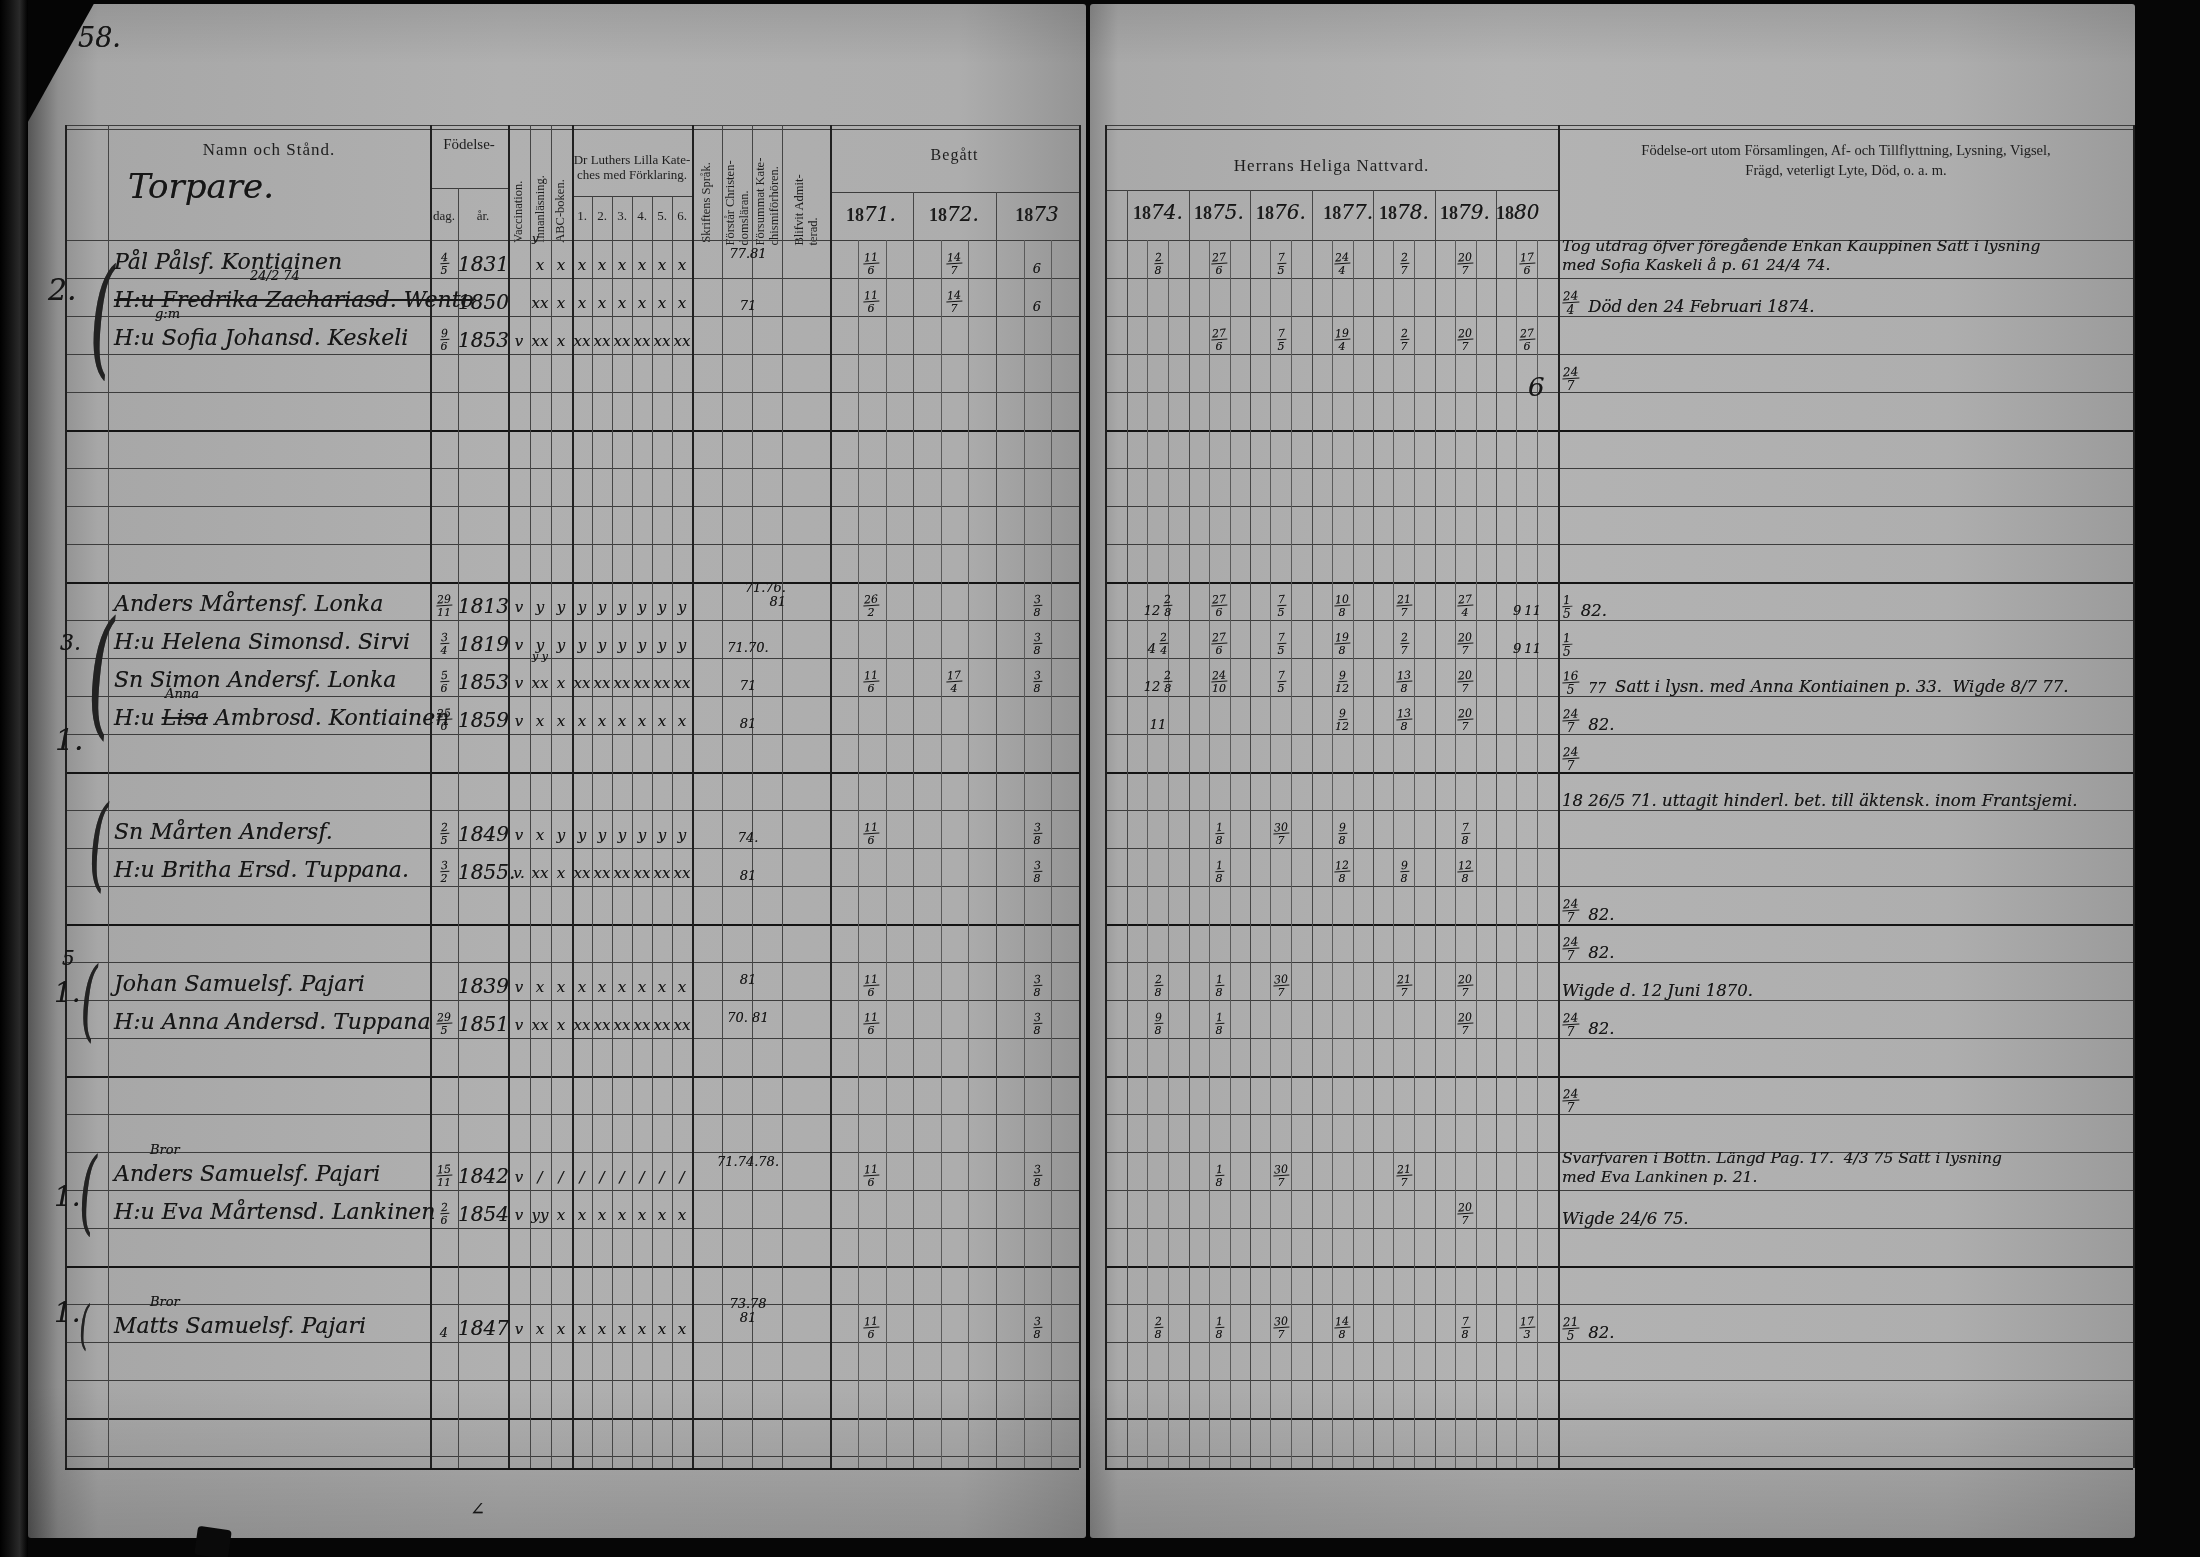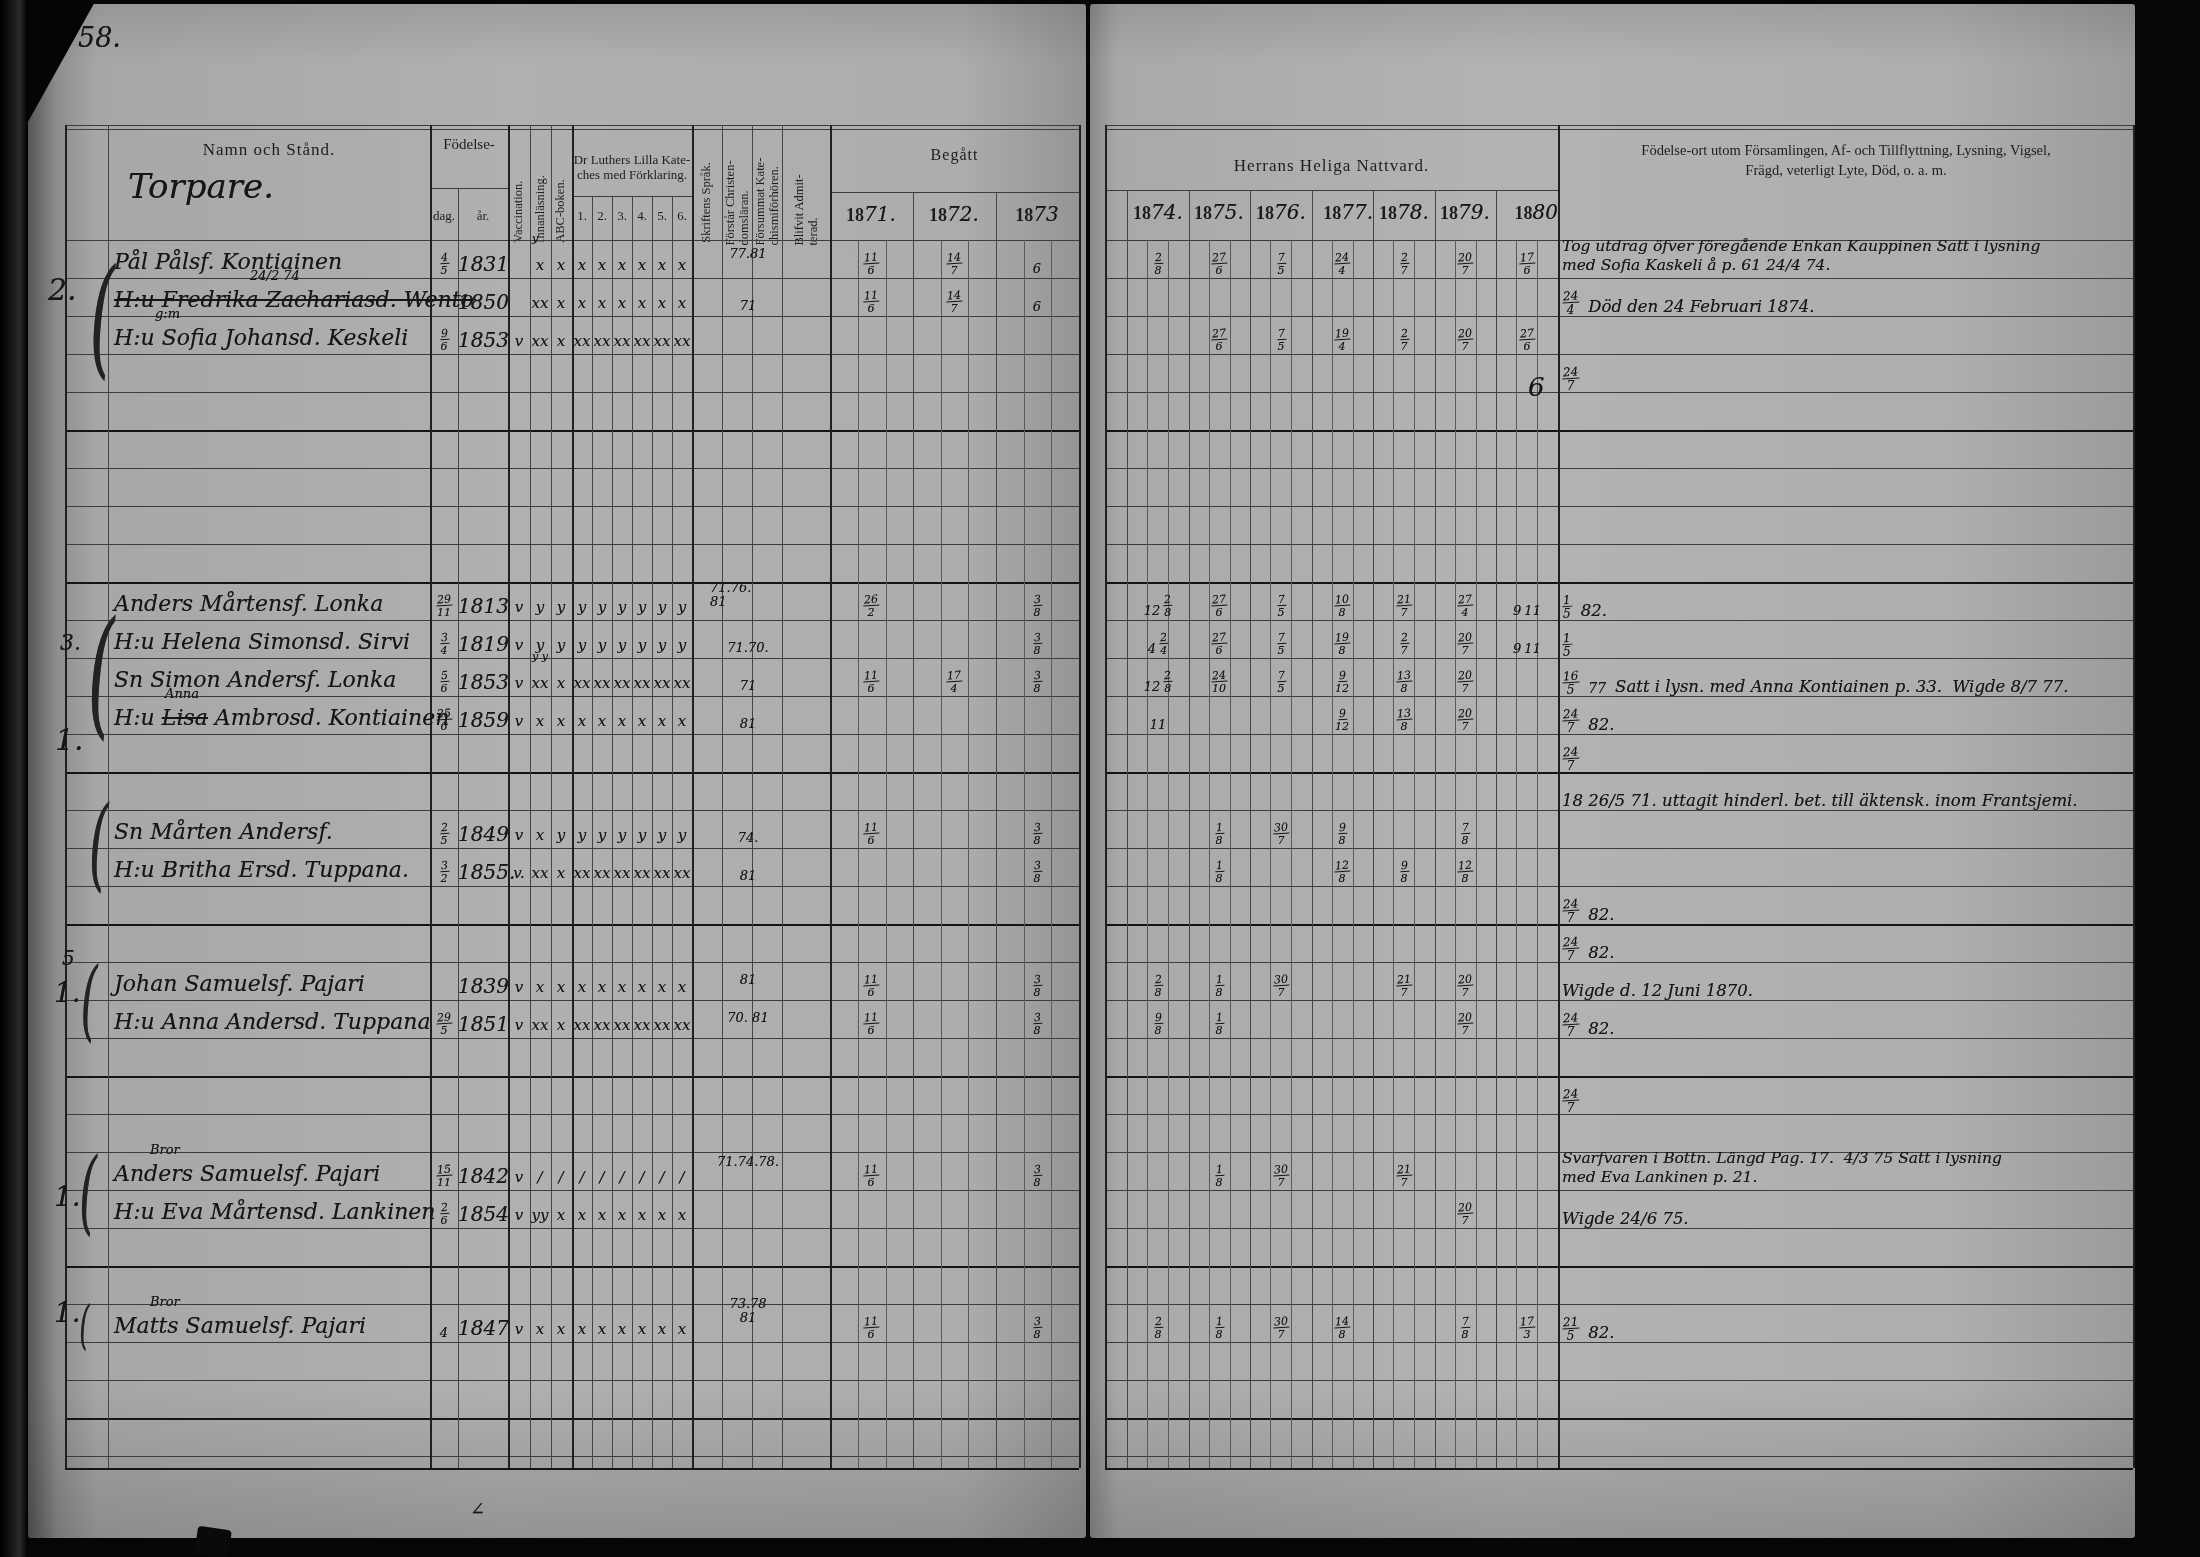--- a/index.html
+++ b/index.html
@@ -211,7 +211,7 @@
     <div class="abs" style="left: 1311px; top: 200px; width: 62px; text-align: right; white-space: nowrap;"><span class="print" style="font-size: 18px; font-weight: 700;">18</span><span class="script" style="font-size: 20px;">77.</span></div>
     <div class="abs" style="left: 1373px; top: 200px; width: 62px; text-align: center; white-space: nowrap;"><span class="print" style="font-size: 18px; font-weight: 700;">18</span><span class="script" style="font-size: 20px;">78.</span></div>
     <div class="abs" style="left: 1434px; top: 200px; width: 62px; text-align: center; white-space: nowrap;"><span class="print" style="font-size: 18px; font-weight: 700;">18</span><span class="script" style="font-size: 20px;">79.</span></div>
-    <div class="abs" style="left: 1496px; top: 200px; width: 62px; text-align: right; white-space: nowrap;"><span class="print" style="font-size: 18px; font-weight: 700;">18</span><span class="script" style="font-size: 20px;">80</span></div>
+    <div class="abs" style="left: 1496px; top: 200px; width: 62px; text-align: left; white-space: nowrap;"><span class="print" style="font-size: 18px; font-weight: 700;">18</span><span class="script" style="font-size: 20px;">80</span></div>
     <div class="abs script" style="left: 77px; top: 246px; height: 140px; font-size: 129px; line-height: 140px; transform: scale(0.5, 1); color: rgb(34, 34, 34);">(</div>
     <div class="abs script" style="left: 48px; top: 272px; font-size: 30px;">2.</div>
     <div class="abs script" style="left: 114px; top: 249px; width: 320px; font-size: 22px; white-space: nowrap;">Pål Pålsf. Kontiainen</div>

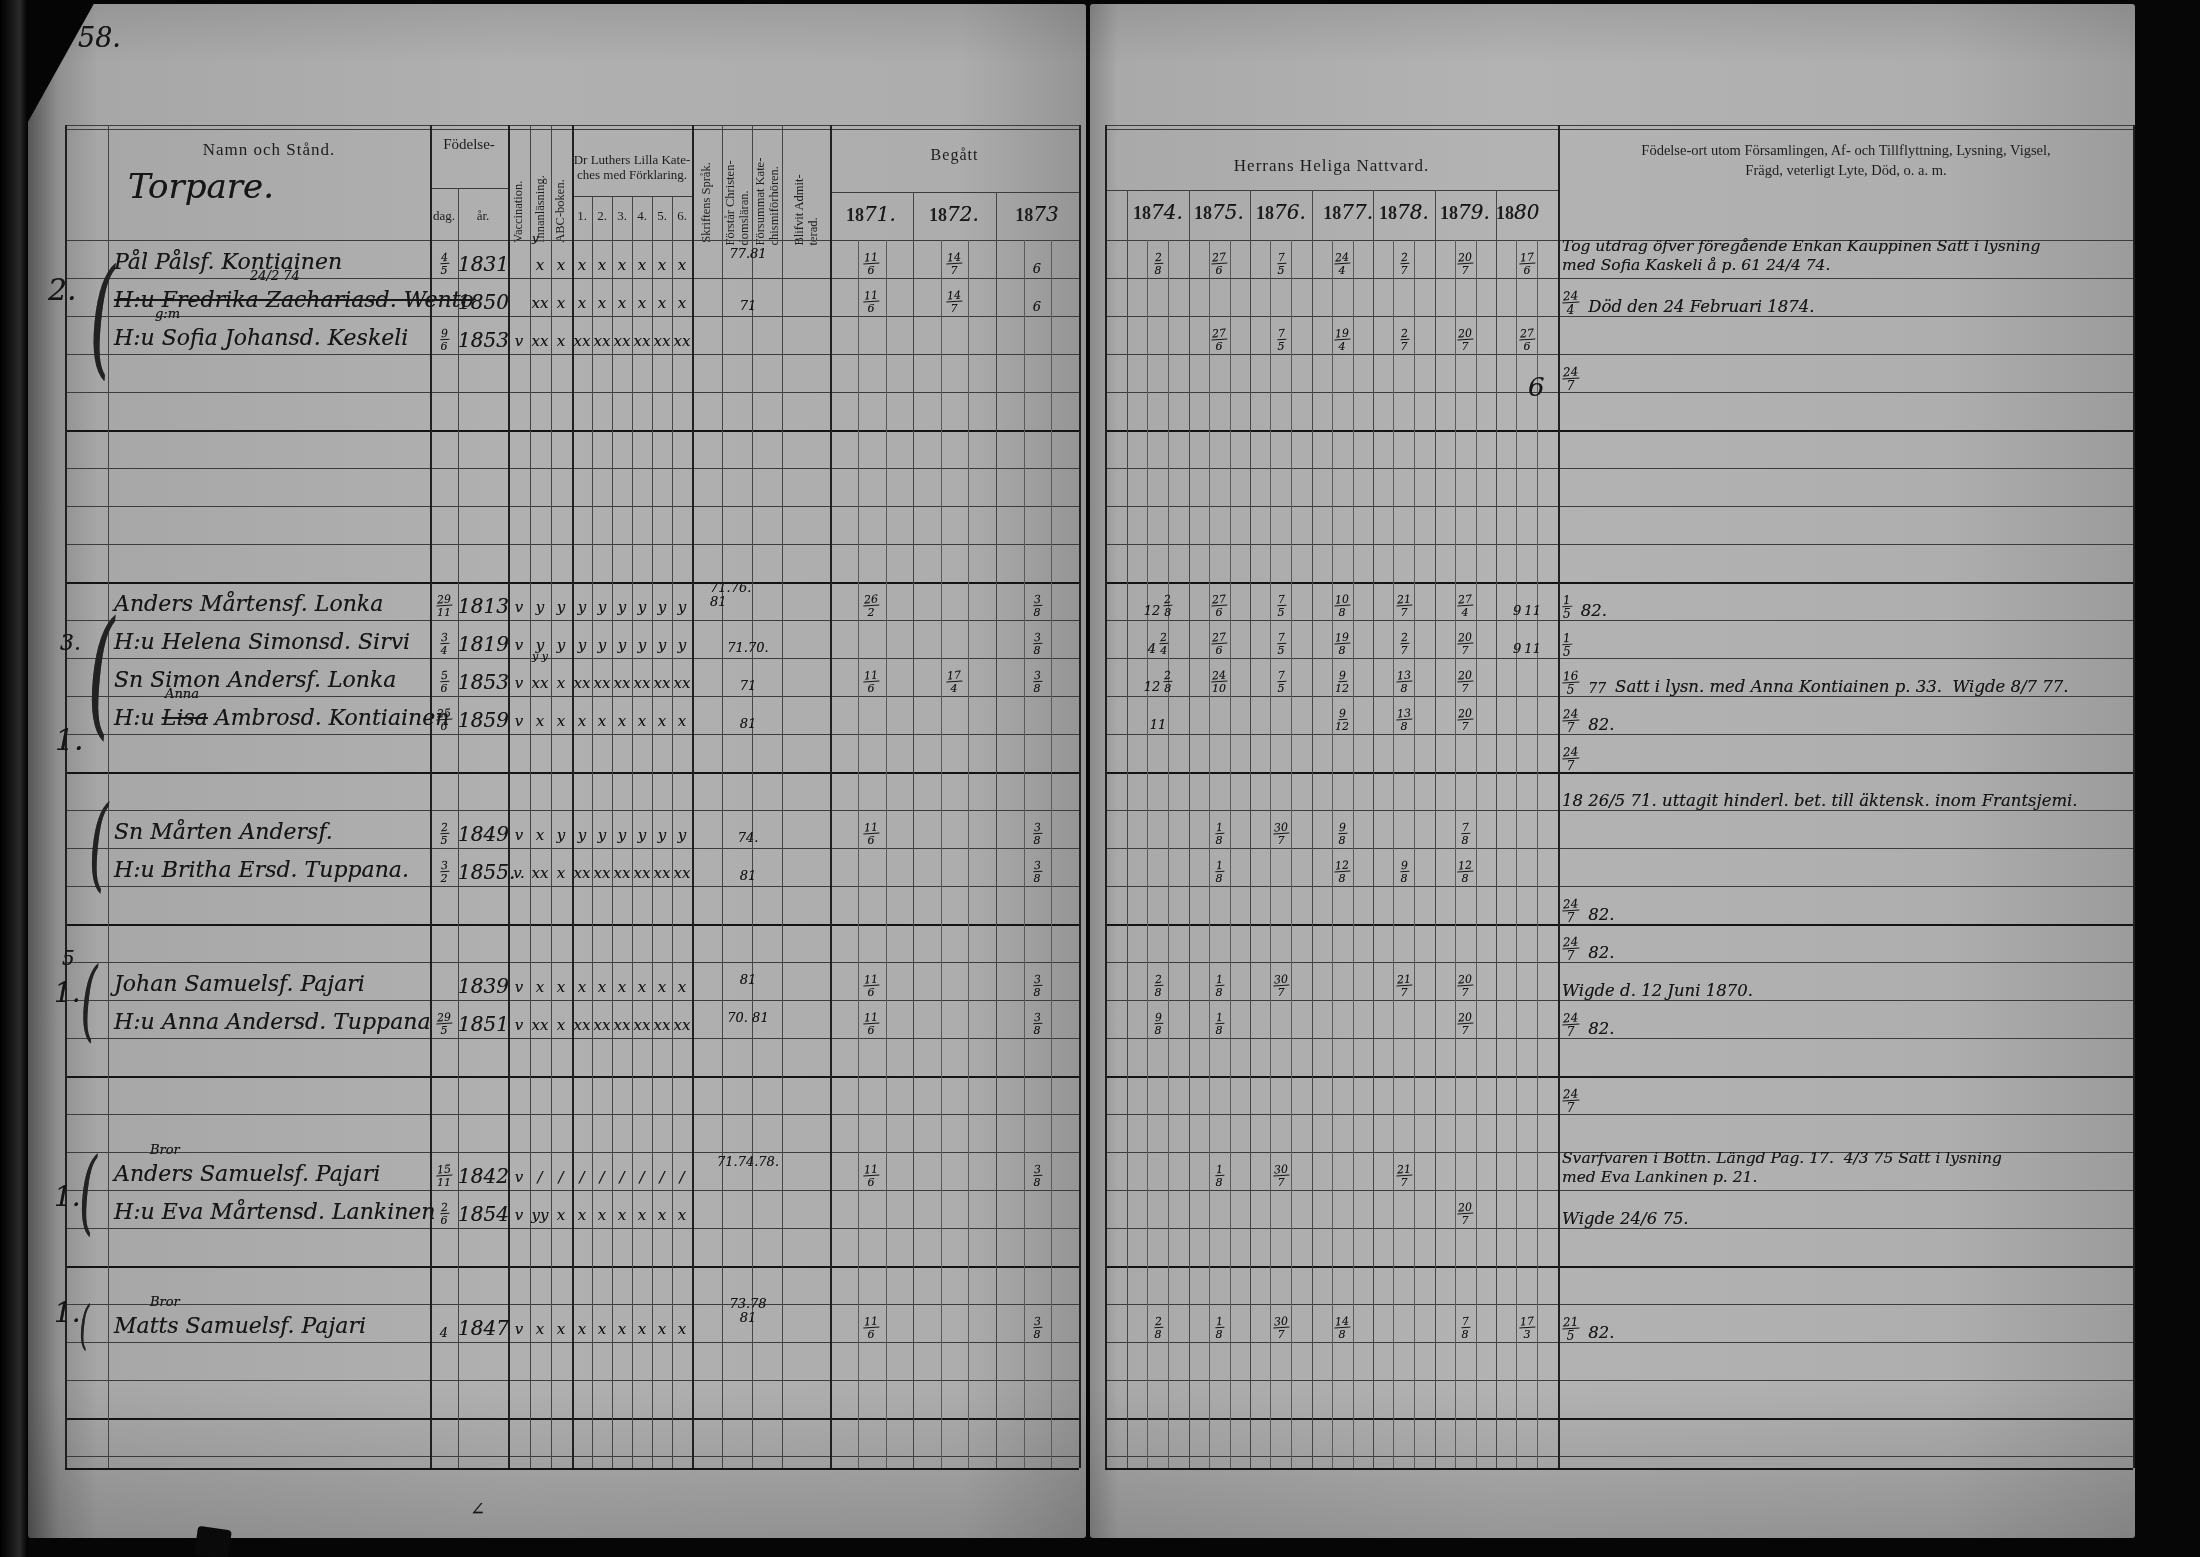--- a/index.html
+++ b/index.html
@@ -394,7 +394,7 @@
     <div class="abs script" style="left: 632px; top: 598px; width: 20px; text-align: center; font-size: 15px;">y</div>
     <div class="abs script" style="left: 652px; top: 598px; width: 20px; text-align: center; font-size: 15px;">y</div>
     <div class="abs script" style="left: 672px; top: 598px; width: 20px; text-align: center; font-size: 15px;">y</div>
-    <div class="abs script pre" style="left: 710px; top: 581px; width: 76px; text-align: left; font-size: 13px; line-height: 14px;">71.76.
+    <div class="abs script pre" style="left: 710px; top: 581px; width: 76px; text-align: right; font-size: 13px; line-height: 14px;">71.76.
 81</div>
     <div class="cell" style="left: 841px; top: 588px; width: 60px; height: 30px; color: rgb(71, 71, 71);">
       <span class="fr script" style="font-size: 11px;">

